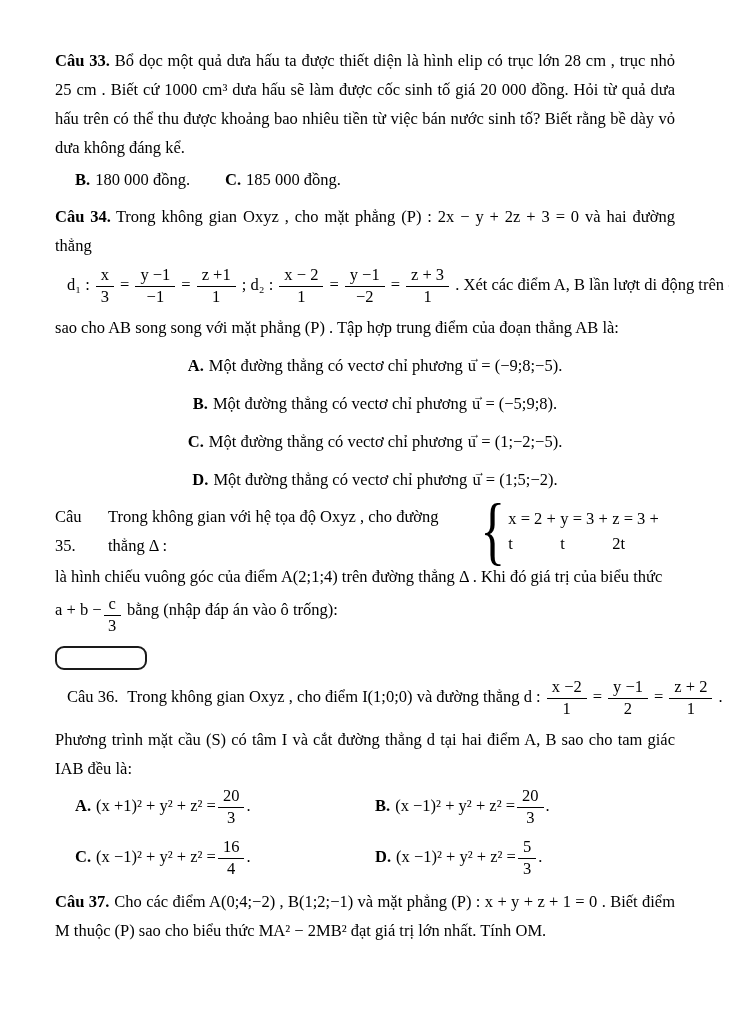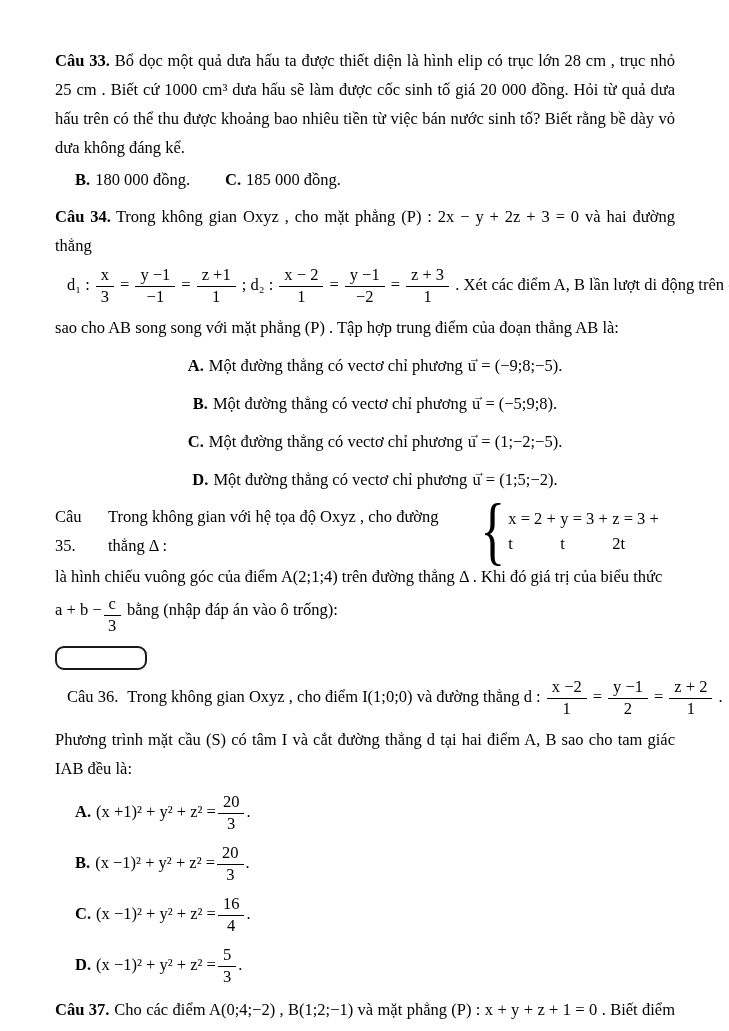--- a/index.html
+++ b/index.html
@@ -21,7 +21,7 @@
   .opt-line{margin:9px 0 0 20px;line-height:29px;text-align:center;}
   .options-row{display:flex;margin:3px 0 0 20px;line-height:29px;}
   .options-row .opt{width:25%;}
-  .options-grid{display:grid;grid-template-columns:1fr;margin:10px 0 0 20px;row-gap:10px;line-height:29px;}
+  .options-grid{display:grid;grid-template-columns:1fr 1fr;margin:4px 0 0 20px;row-gap:10px;line-height:29px;}
   .vec{position:relative;display:inline-block;margin:0 1px;}
   .vec-arrow{position:absolute;top:-0.62em;left:0.08em;font-size:0.72em;letter-spacing:0;}
   .cases{display:inline-flex;align-items:center;vertical-align:middle;margin:0 4px;}

